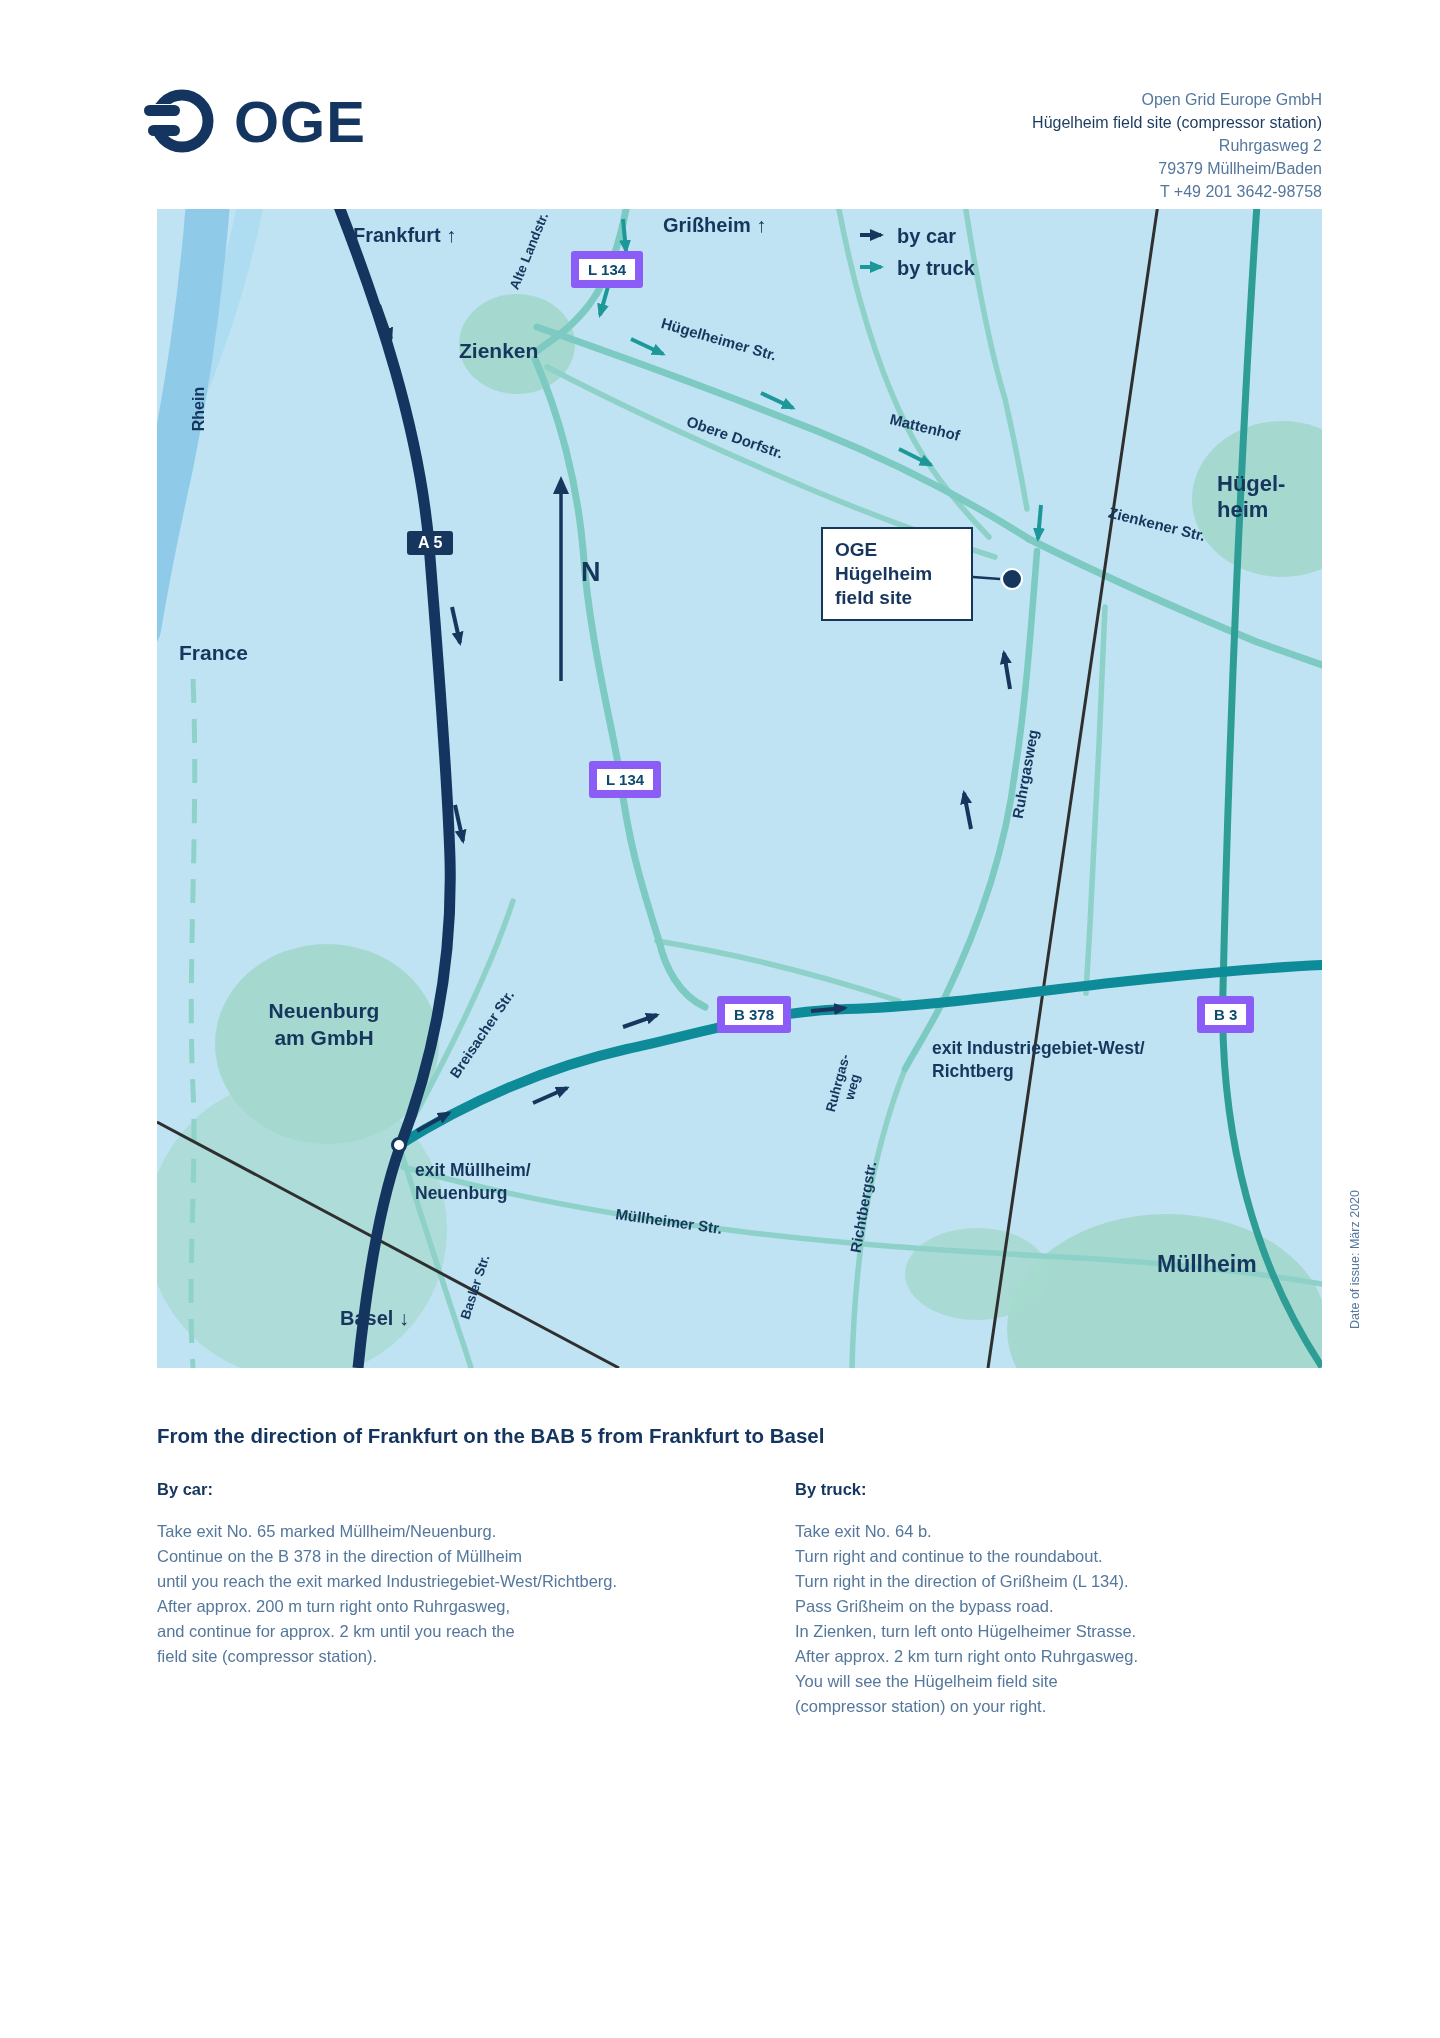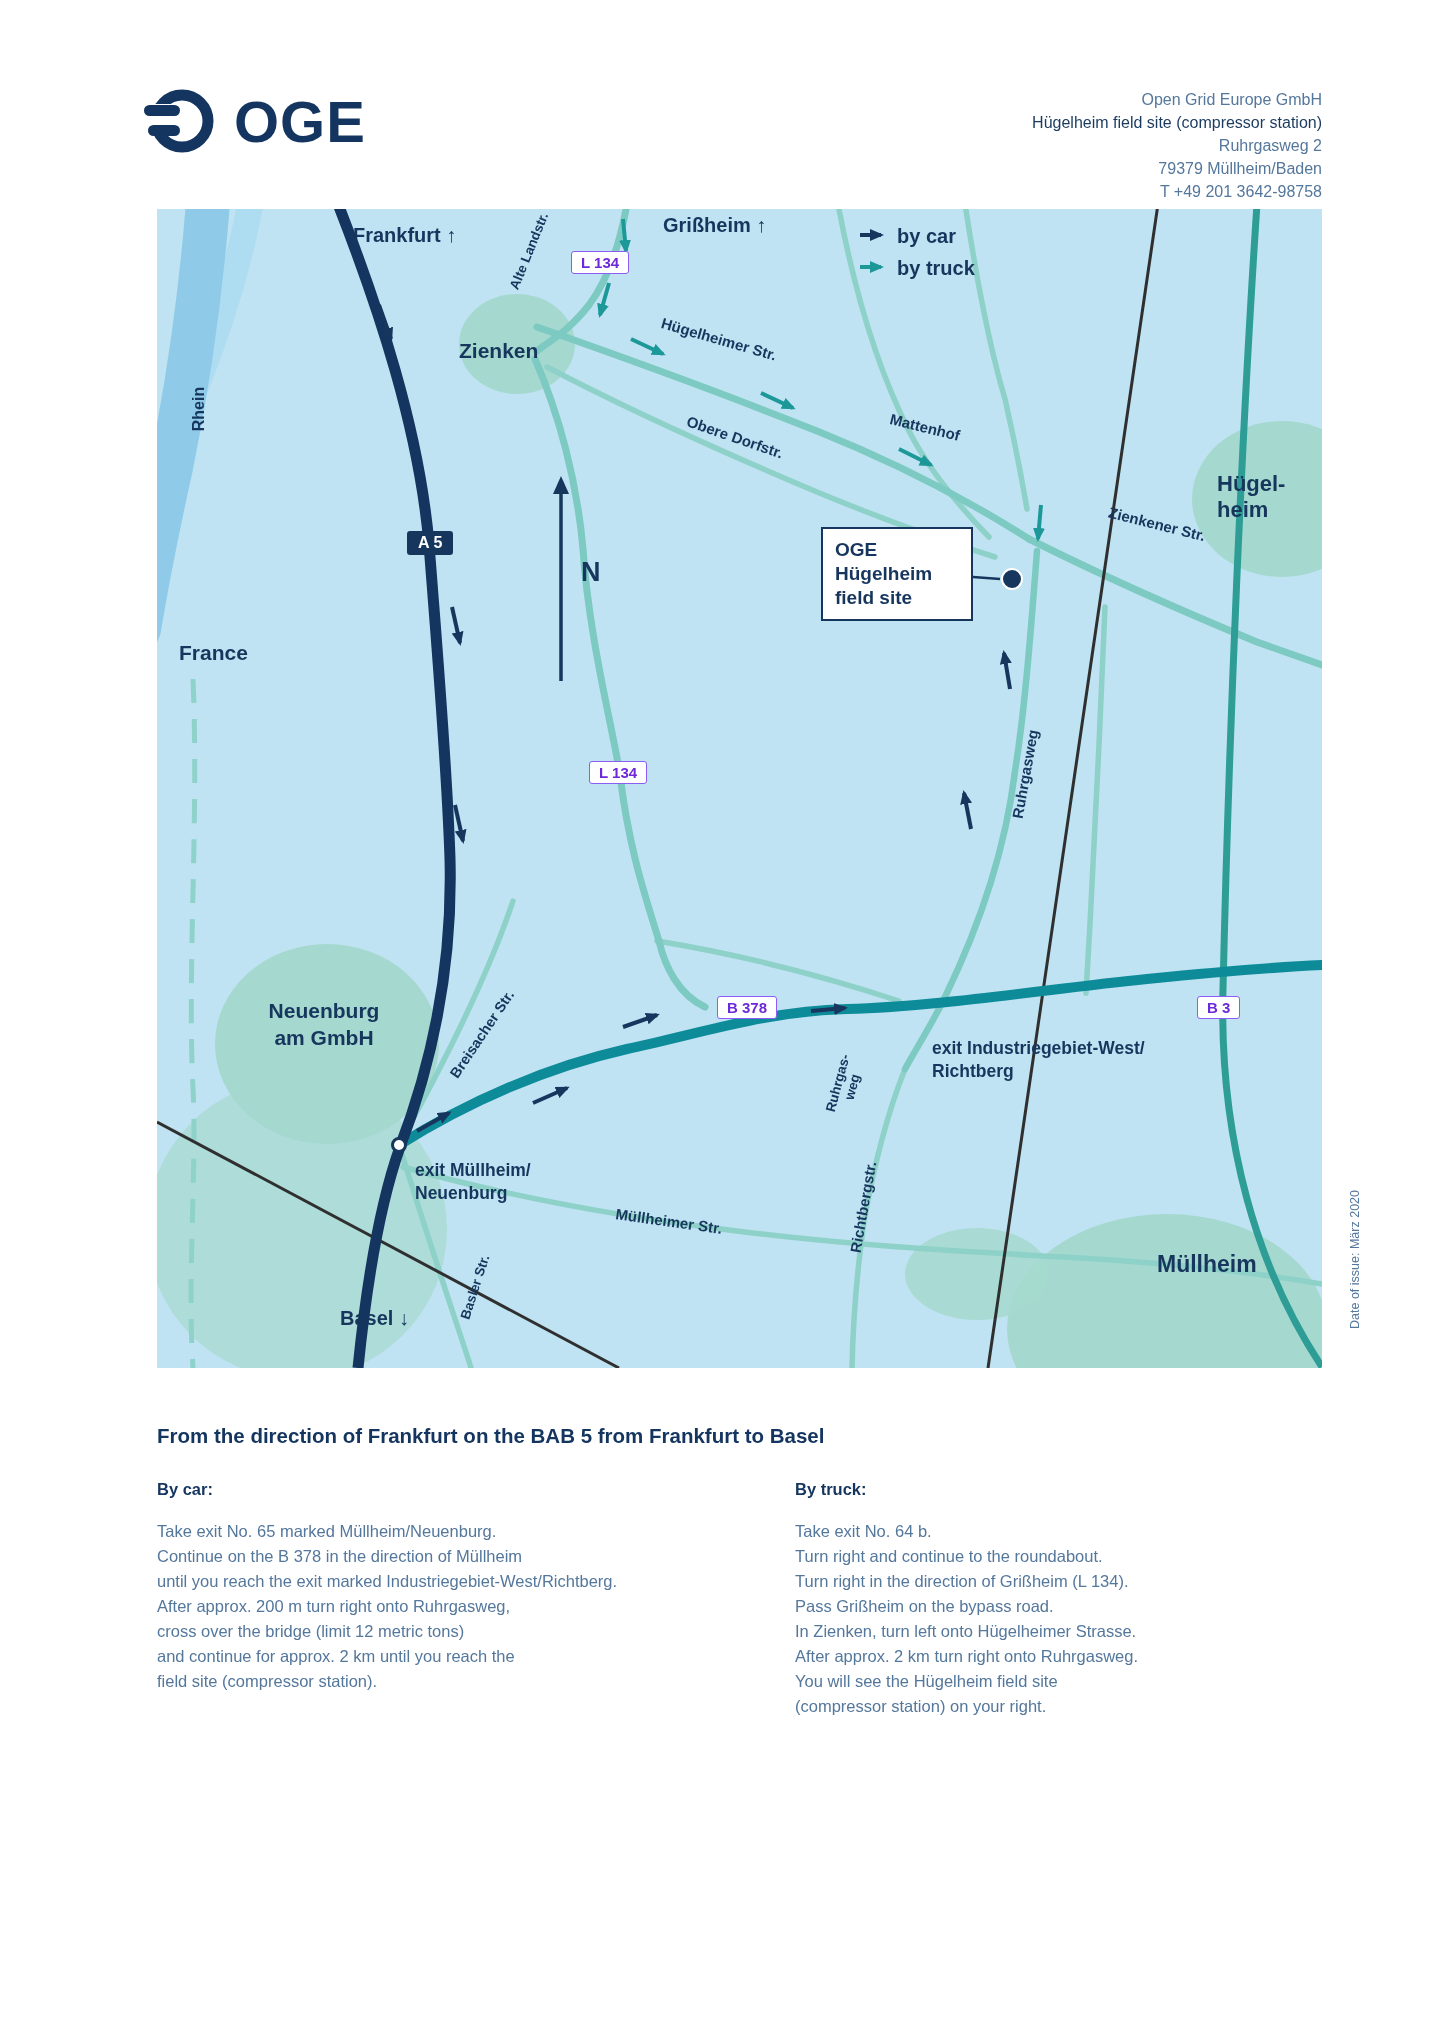--- a/index.html
+++ b/index.html
@@ -29,7 +29,7 @@
 
   .badge { position:absolute; font-weight:bold; text-align:center; border-radius:3px; }
   .badge-a5 { background:#17365d; color:#fff; font-size:16px; padding:3px 11px; }
-  .badge-white { background:#fff; color:#6d28d9; border:1px solid #8b5cf6; font-size:15px; padding:2px 9px; }
+  .badge-white { background:#fff; color:#0c4a6e; border:8px solid #8b5cf6; font-size:15px; padding:2px 9px; }
 
   .legend { position:absolute; left:700px; top:16px; display:flex; flex-direction:column; gap:9px; }
   .legend-row { display:flex; align-items:flex-start; }

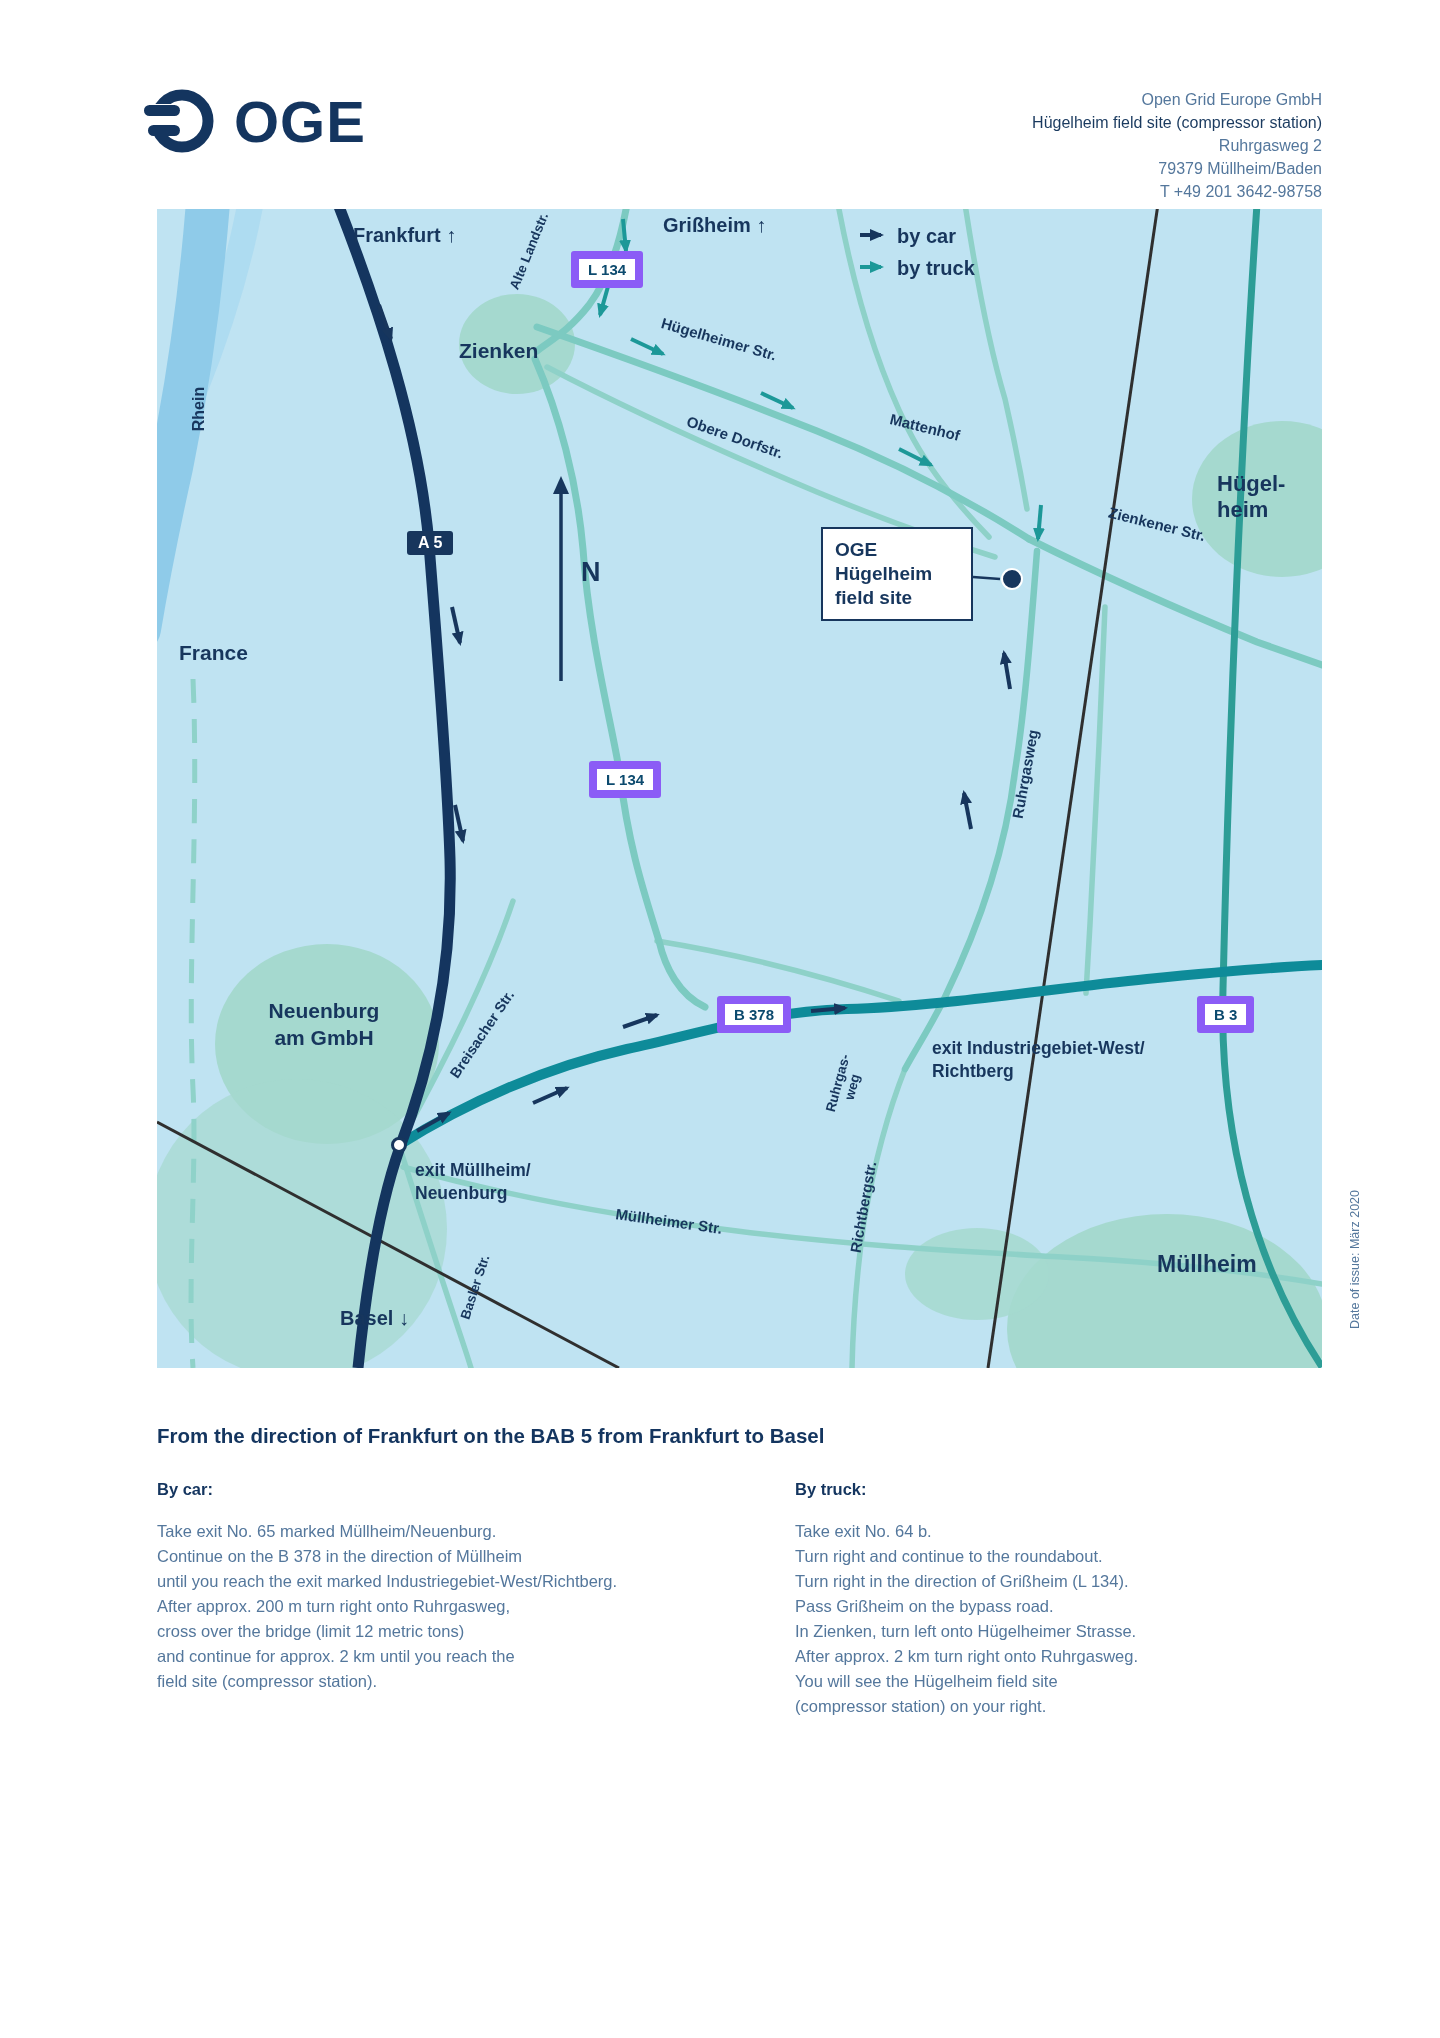--- a/index.html
+++ b/index.html
@@ -238,7 +238,6 @@
     <div class="ln">Continue on the B 378 in the direction of Müllheim</div>
     <div class="ln">until you reach the exit marked Industriegebiet-West/Richtberg.</div>
     <div class="ln">After approx. 200 m turn right onto Ruhrgasweg,</div>
-    <div class="ln">cross over the bridge (limit 12 metric tons)</div>
     <div class="ln">and continue for approx. 2 km until you reach the</div>
     <div class="ln">field site (compressor station).</div>
   </div>

